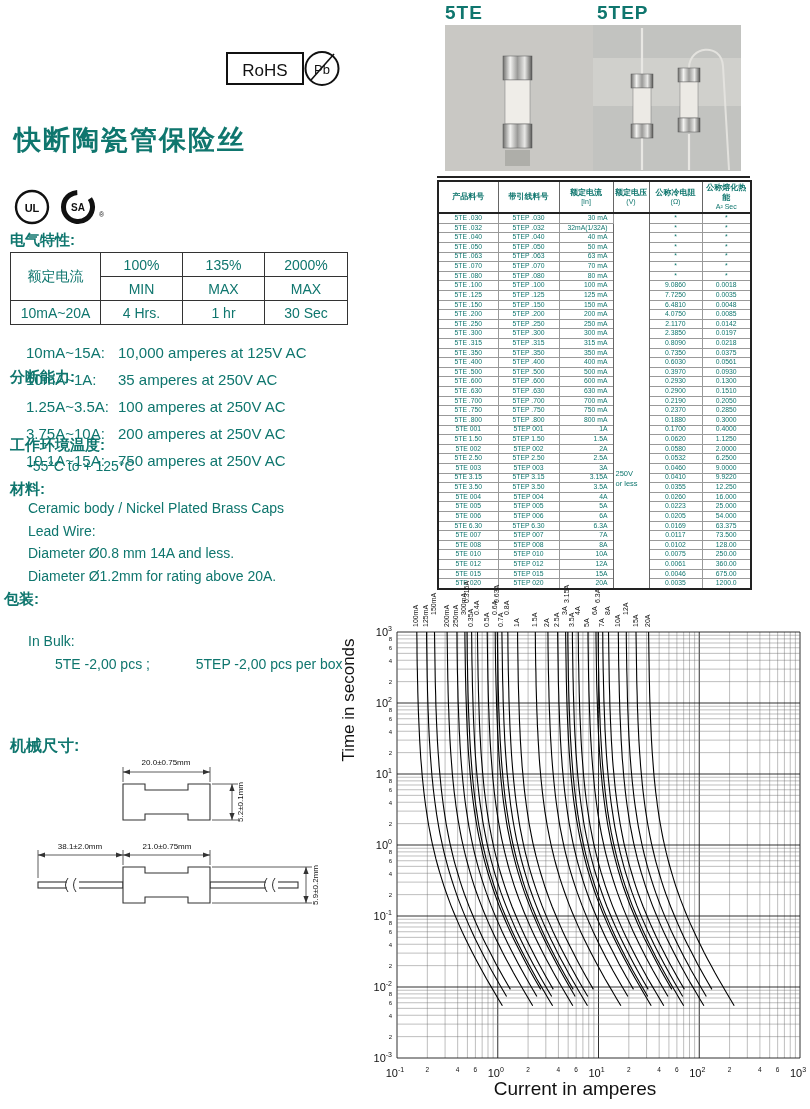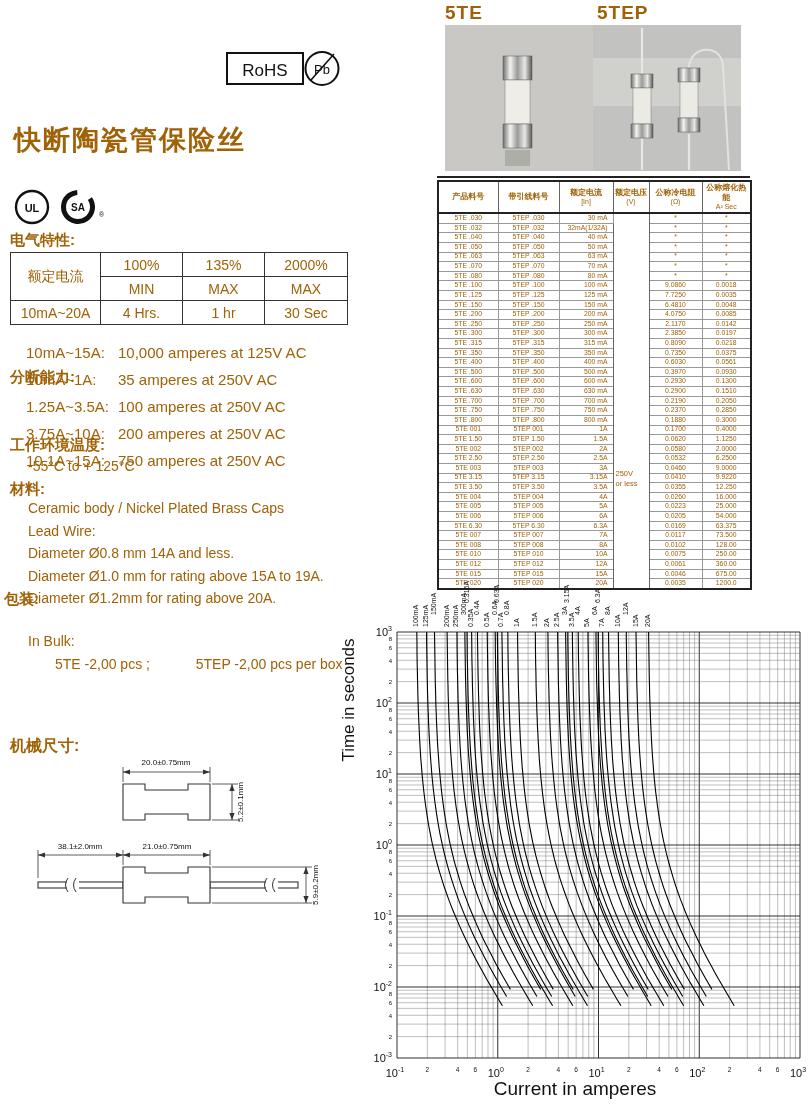--- a/index.html
+++ b/index.html
@@ -4,7 +4,7 @@
 <style>
   html,body{margin:0;padding:0;background:#fff;}
   .page{position:relative;width:808px;height:1109px;background:#ffffff;overflow:hidden;
-        font-family:"Liberation Sans",sans-serif;color:#a16207;}
+        font-family:"Liberation Sans",sans-serif;color:#0f766e;}
   .abs{position:absolute;}
   .photo-label{font-size:19px;font-weight:bold;letter-spacing:1px;}
   .size-title{font-size:26px;letter-spacing:1px;}

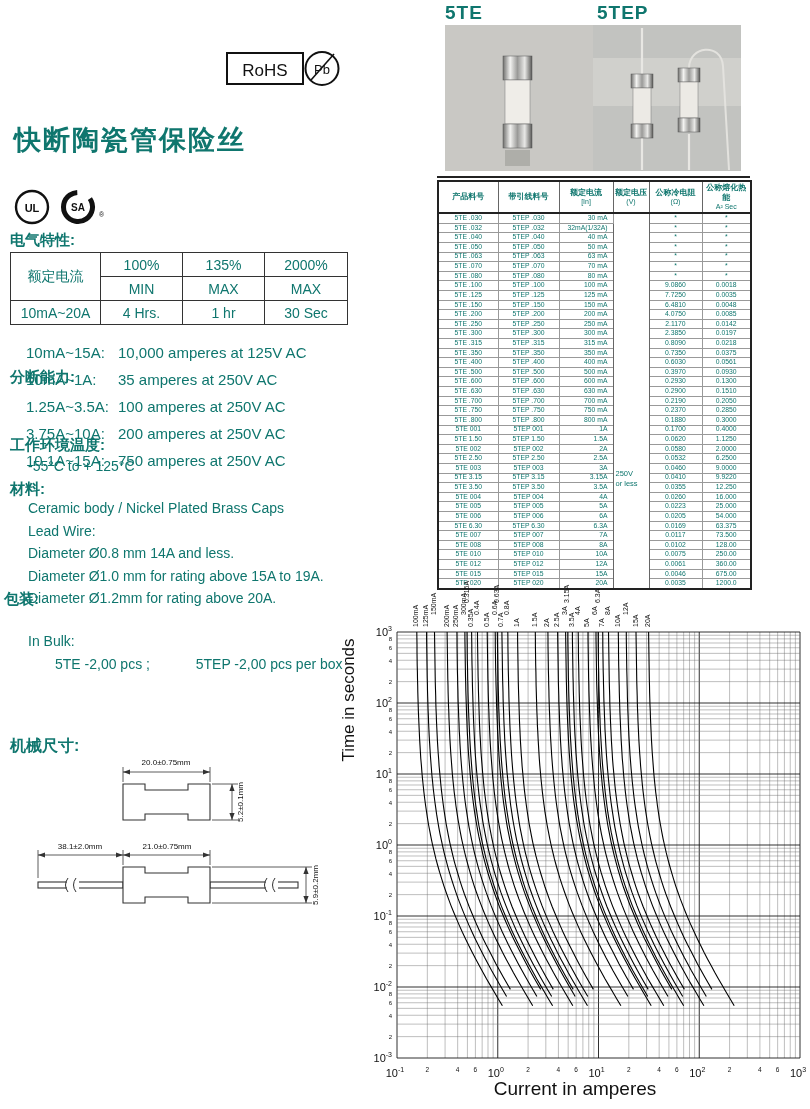--- a/index.html
+++ b/index.html
@@ -139,7 +139,6 @@
       <div class="mat-line">Ceramic body / Nickel Plated Brass Caps</div>
       <div class="mat-line">Lead Wire:</div>
       <div class="mat-line">Diameter Ø0.8 mm 14A and less.</div>
-      <div class="mat-line">Diameter Ø1.0 mm for rating above 15A to 19A.</div>
       <div class="mat-line">Diameter Ø1.2mm for rating above 20A.</div>
     </div>
 

